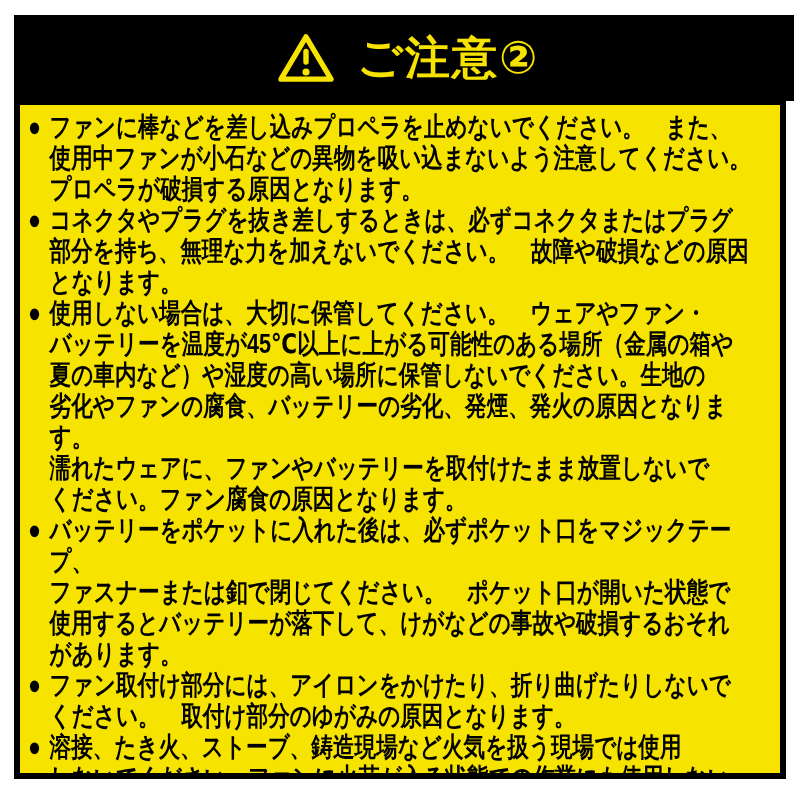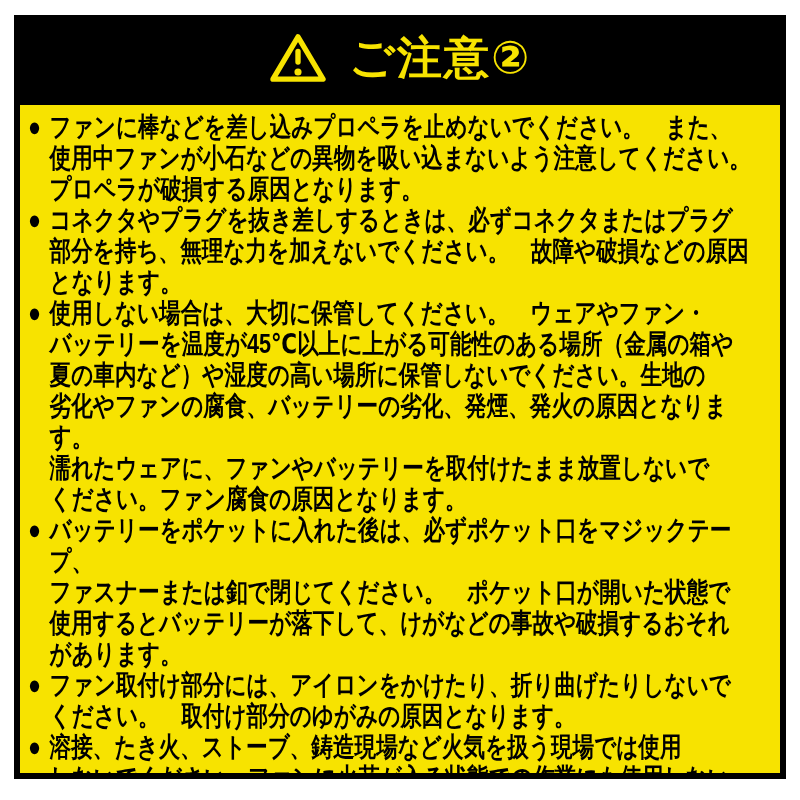--- a/index.html
+++ b/index.html
@@ -24,6 +24,7 @@
     align-items: center;
     justify-content: center;
     gap: 22px;
+    padding-left: 8px;
   }
   .warn-icon { display: block; line-height: 0; }
   .title {

